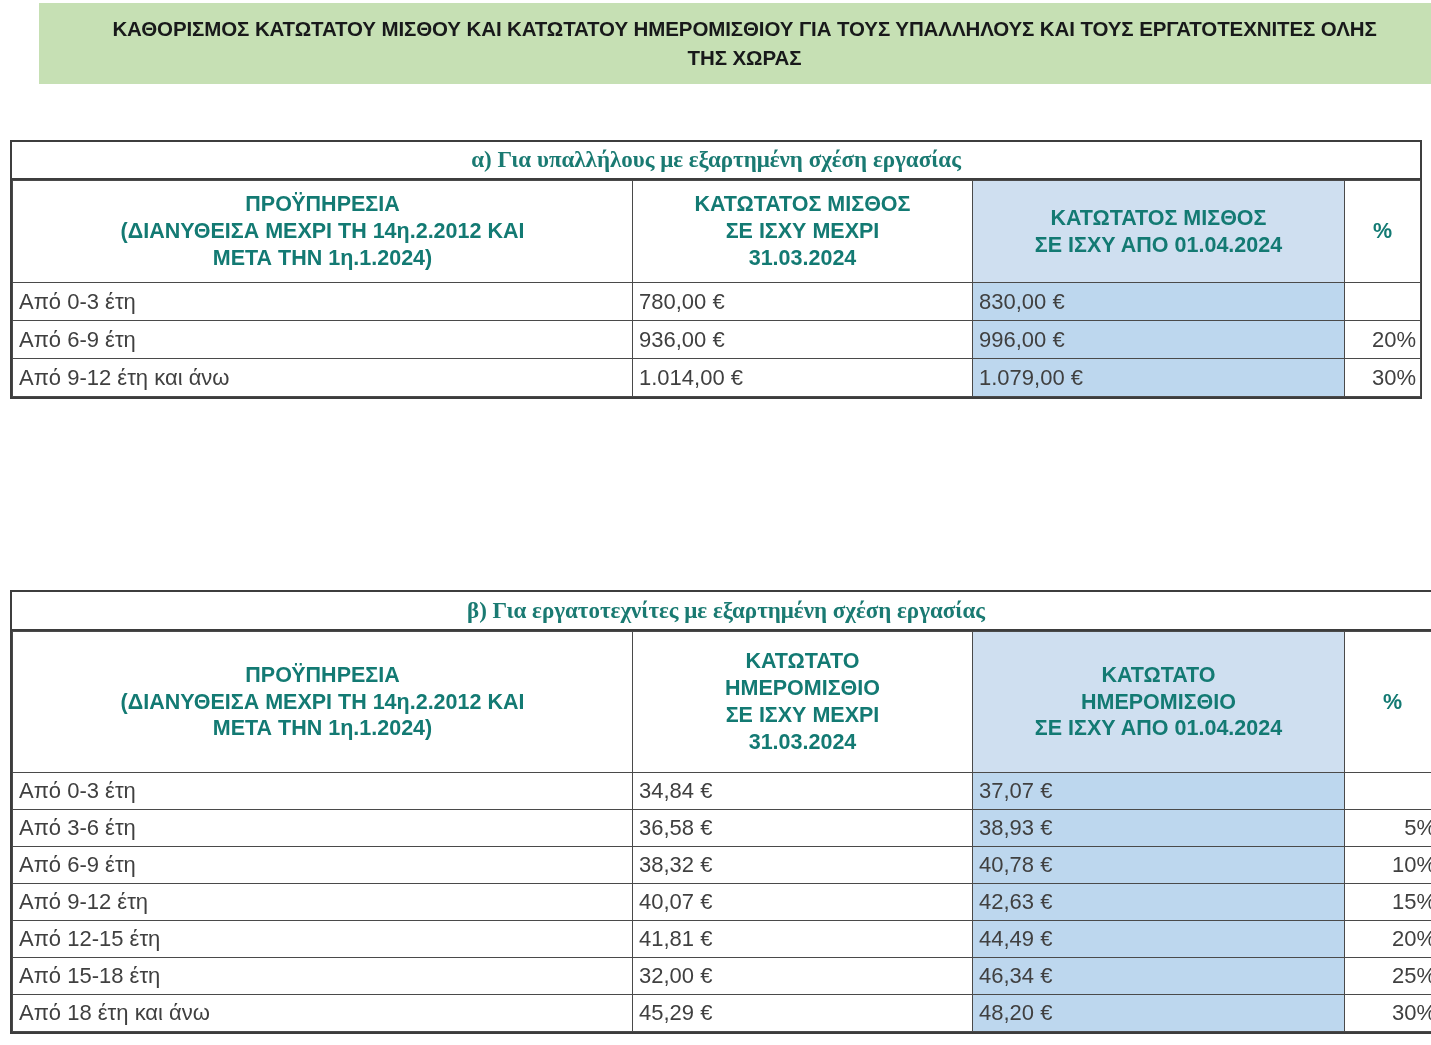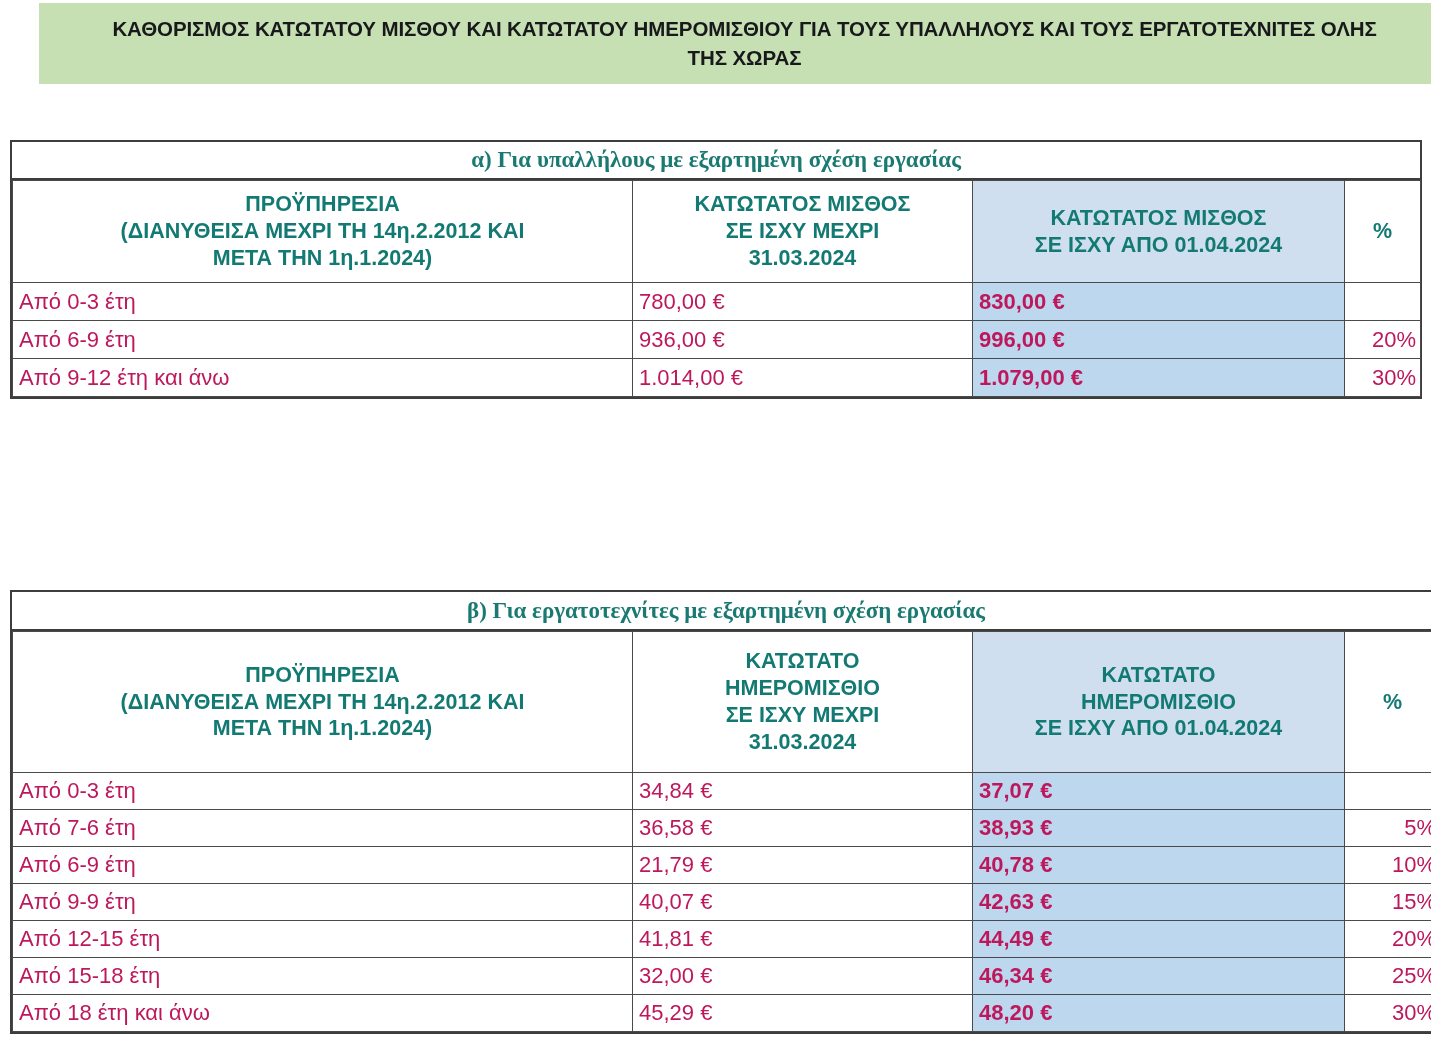--- a/index.html
+++ b/index.html
@@ -83,7 +83,7 @@
   }
   .wage-table td {
     font-size: 22px;
-    color: #be185d;
+    color: #404040;
     padding: 2px 4px 2px 6px;
     background: #ffffff;
     white-space: nowrap;

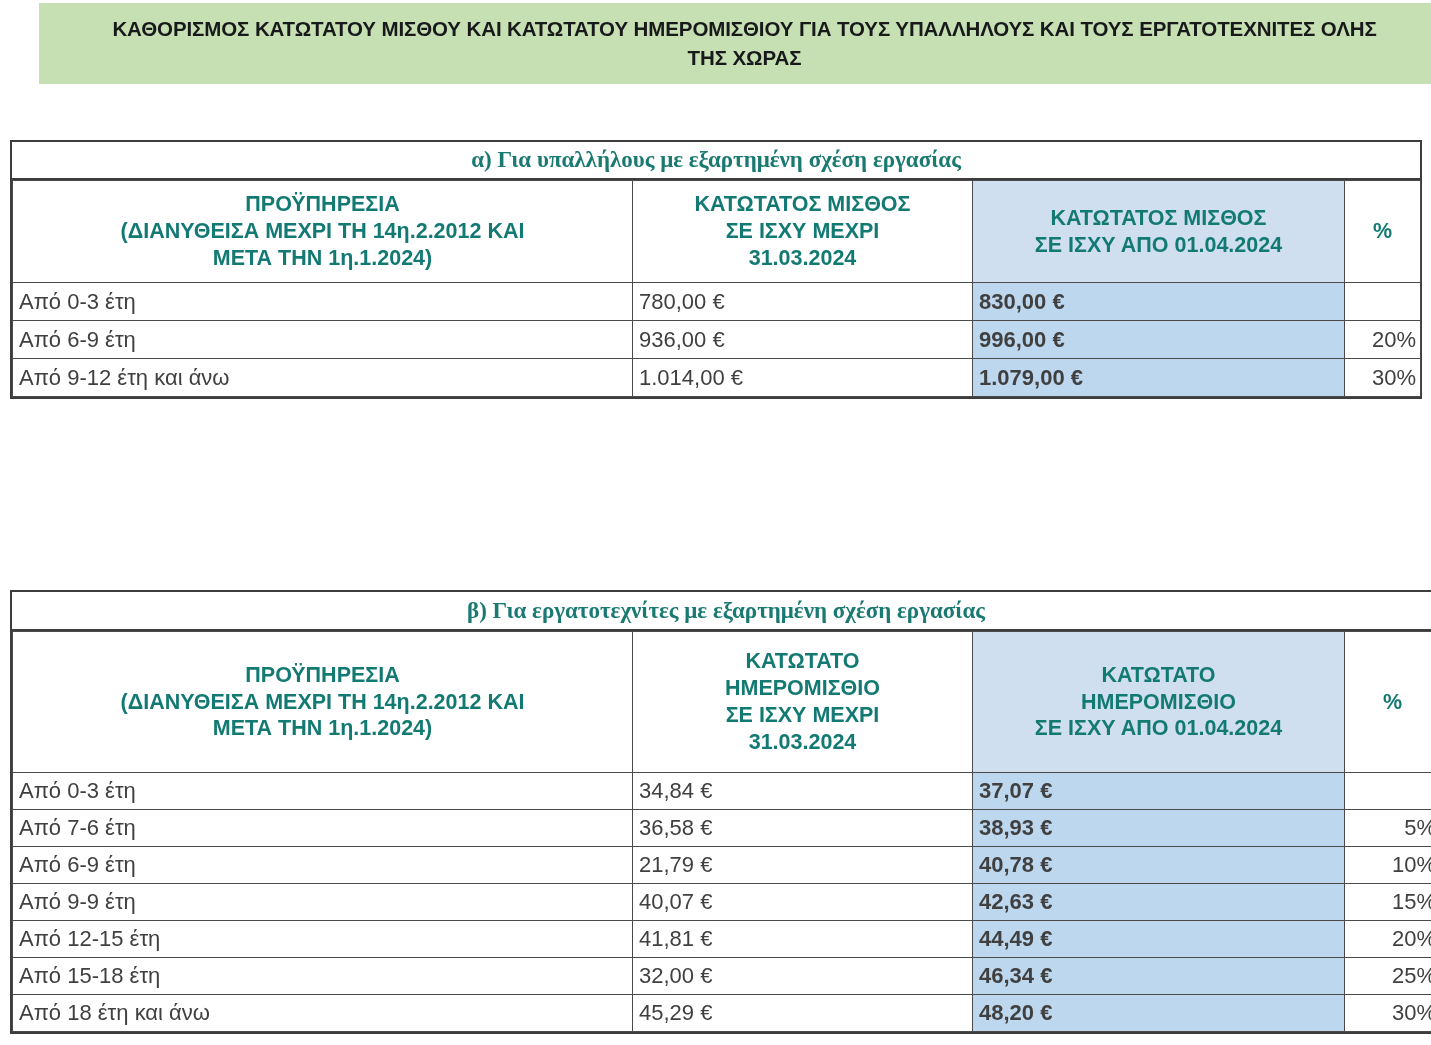--- a/index.html
+++ b/index.html
@@ -90,7 +90,7 @@
   }
   .wage-table td.hl {
     background: #bdd7ee;
-    font-weight: bold;
+    font-weight: normal;
   }
   .wage-table td.pct {
     text-align: right;

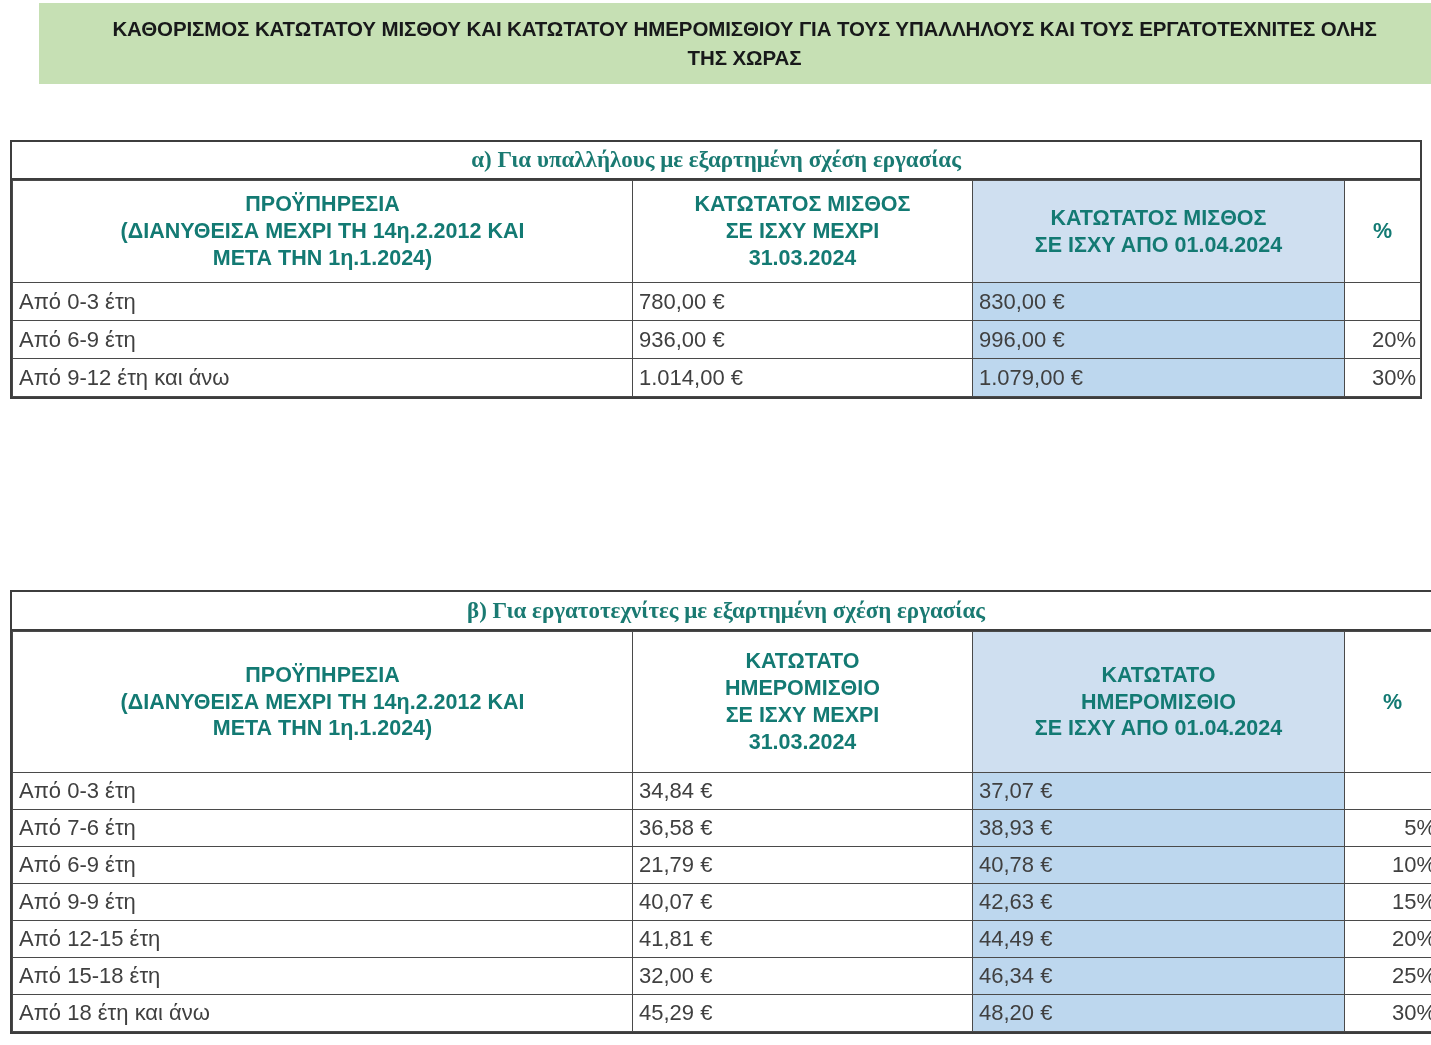--- a/index.html
+++ b/index.html
@@ -229,7 +229,7 @@
         <td class="pct"></td>
       </tr>
       <tr>
-        <td>Από 7-6 έτη</td>
+        <td>Από 3-6 έτη</td>
         <td class="val">36,58 €</td>
         <td class="val hl">38,93 €</td>
         <td class="pct">5%</td>

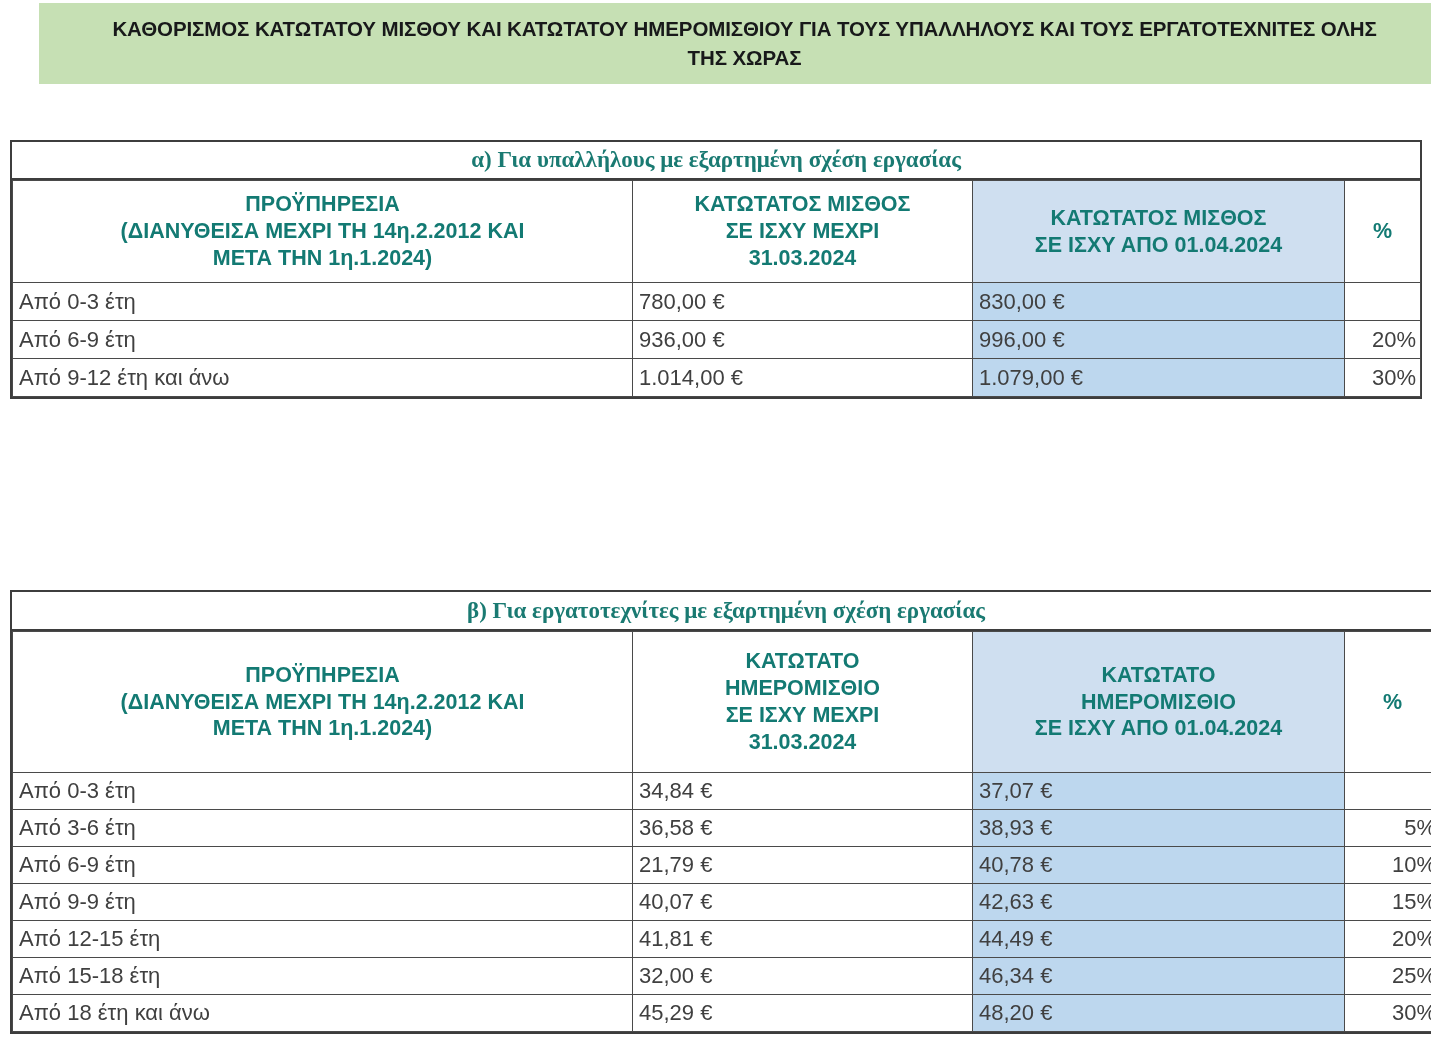--- a/index.html
+++ b/index.html
@@ -236,7 +236,7 @@
       </tr>
       <tr>
         <td>Από 6-9 έτη</td>
-        <td class="val">21,79 €</td>
+        <td class="val">38,32 €</td>
         <td class="val hl">40,78 €</td>
         <td class="pct">10%</td>
       </tr>

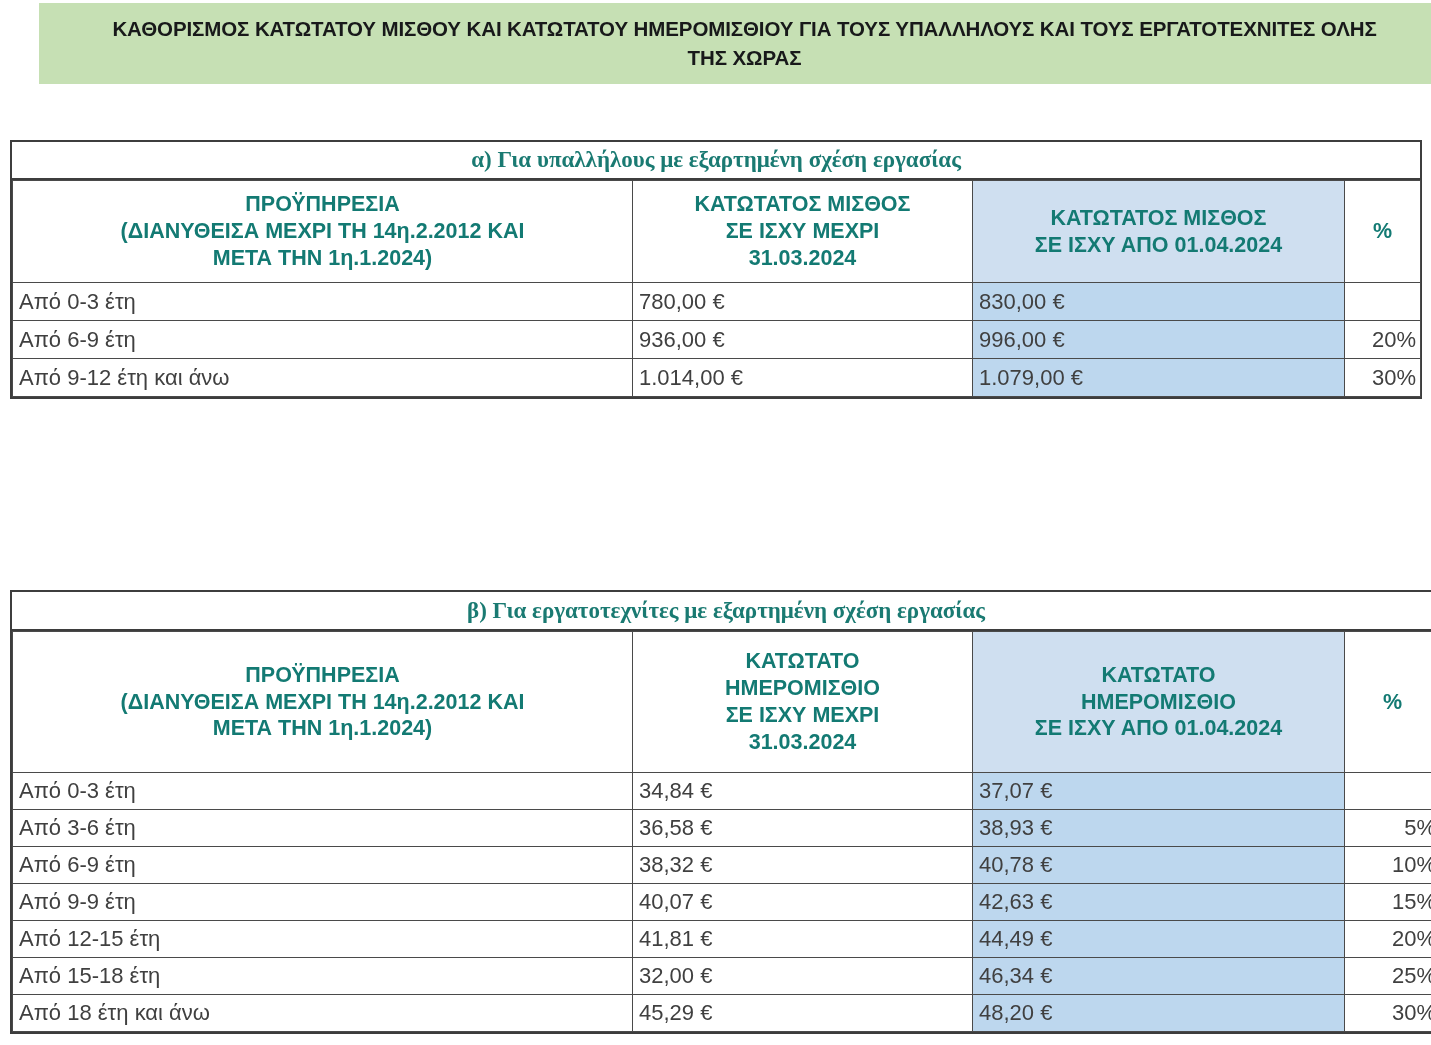--- a/index.html
+++ b/index.html
@@ -241,7 +241,7 @@
         <td class="pct">10%</td>
       </tr>
       <tr>
-        <td>Από 9-9 έτη</td>
+        <td>Από 9-12 έτη</td>
         <td class="val">40,07 €</td>
         <td class="val hl">42,63 €</td>
         <td class="pct">15%</td>

